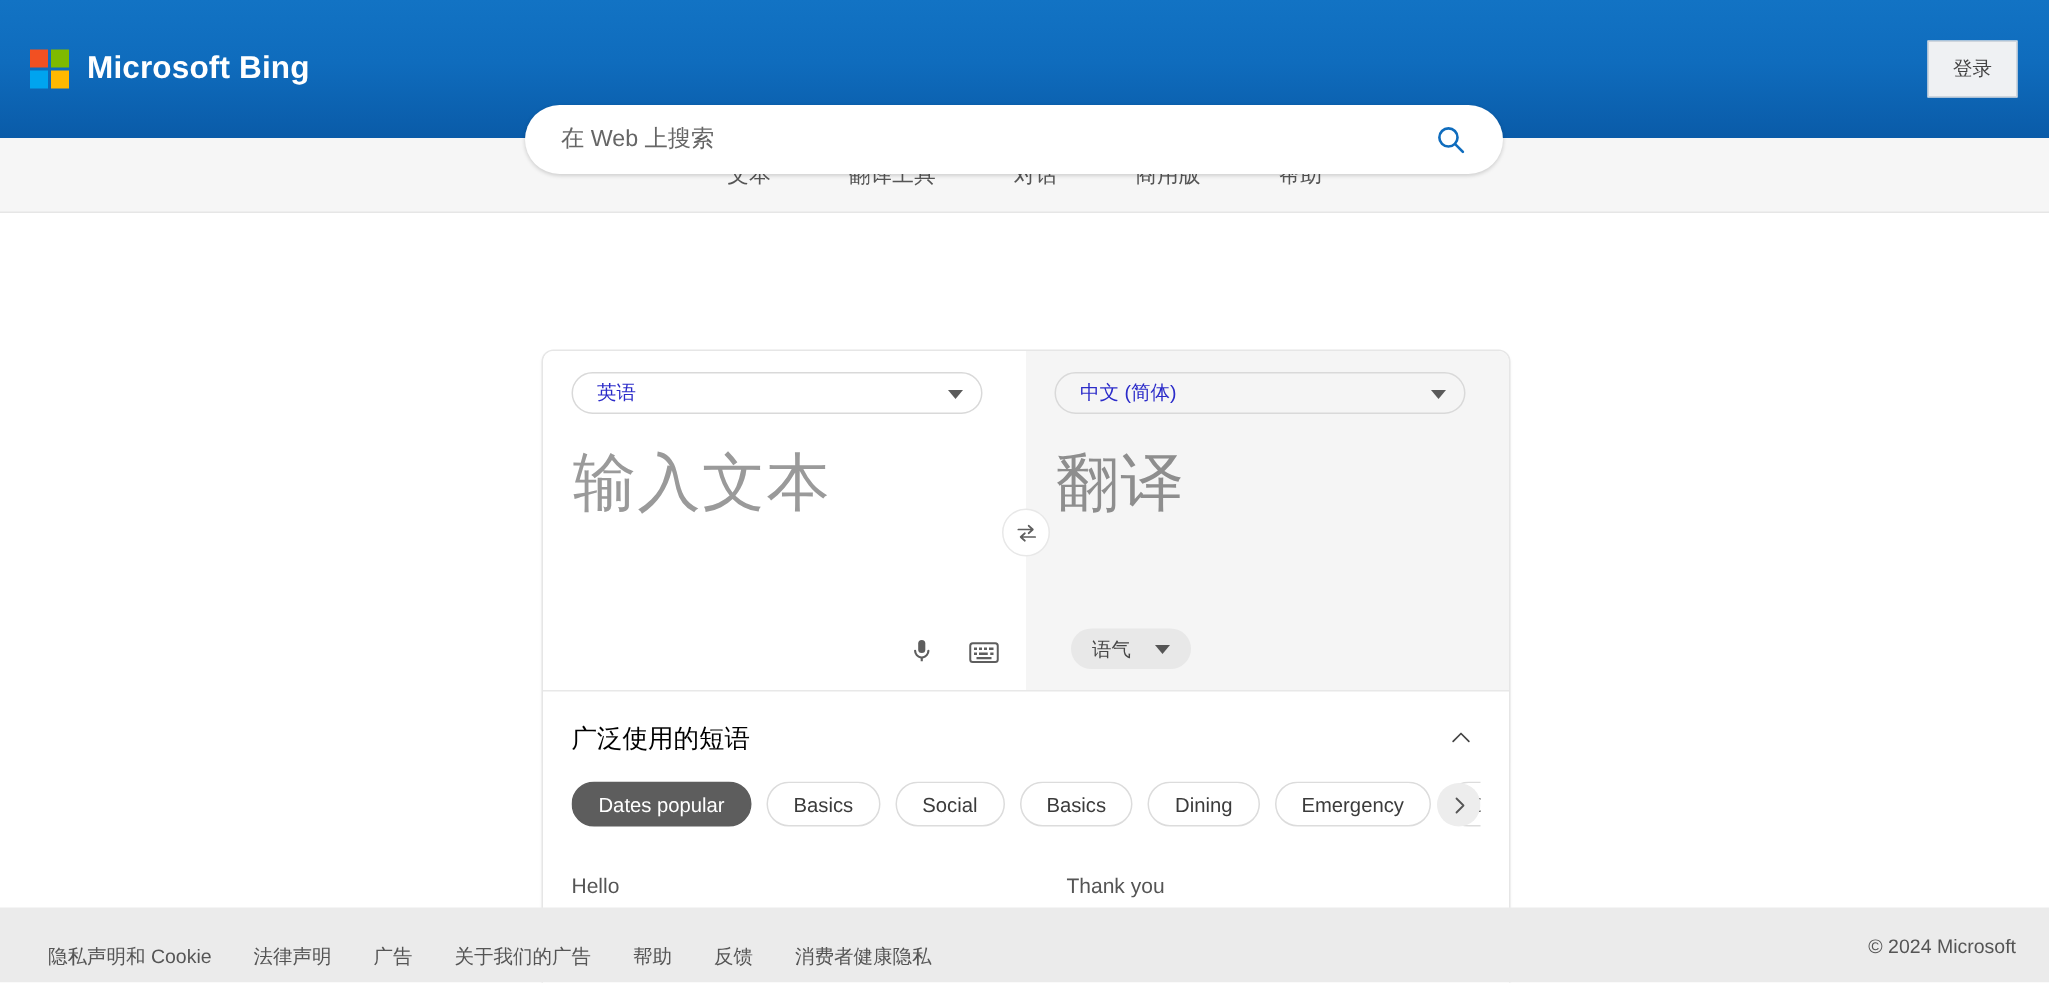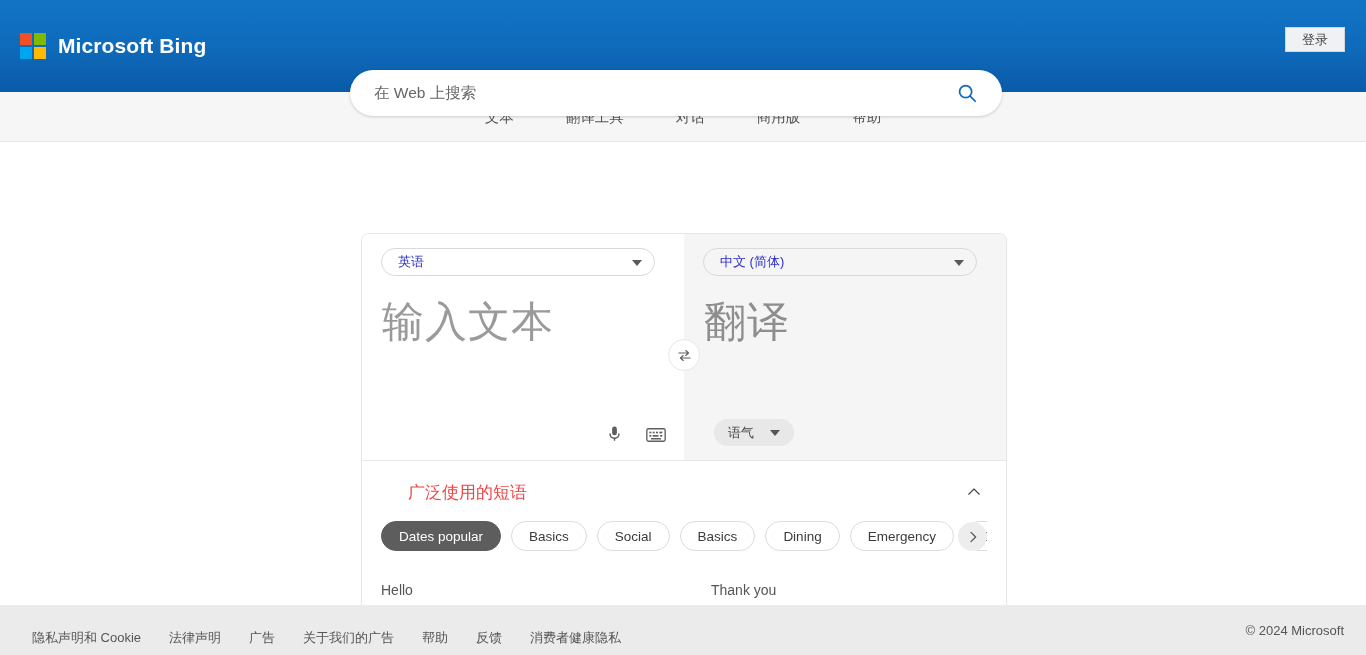--- a/index.html
+++ b/index.html
@@ -84,7 +84,7 @@
     right: 21px;
     top: 27px;
     min-width: 60px;
-    height: 25px;
+    height: 38px;
     background: #eff1f3;
     border: 1px solid #cfd6dd;
     color: #444;

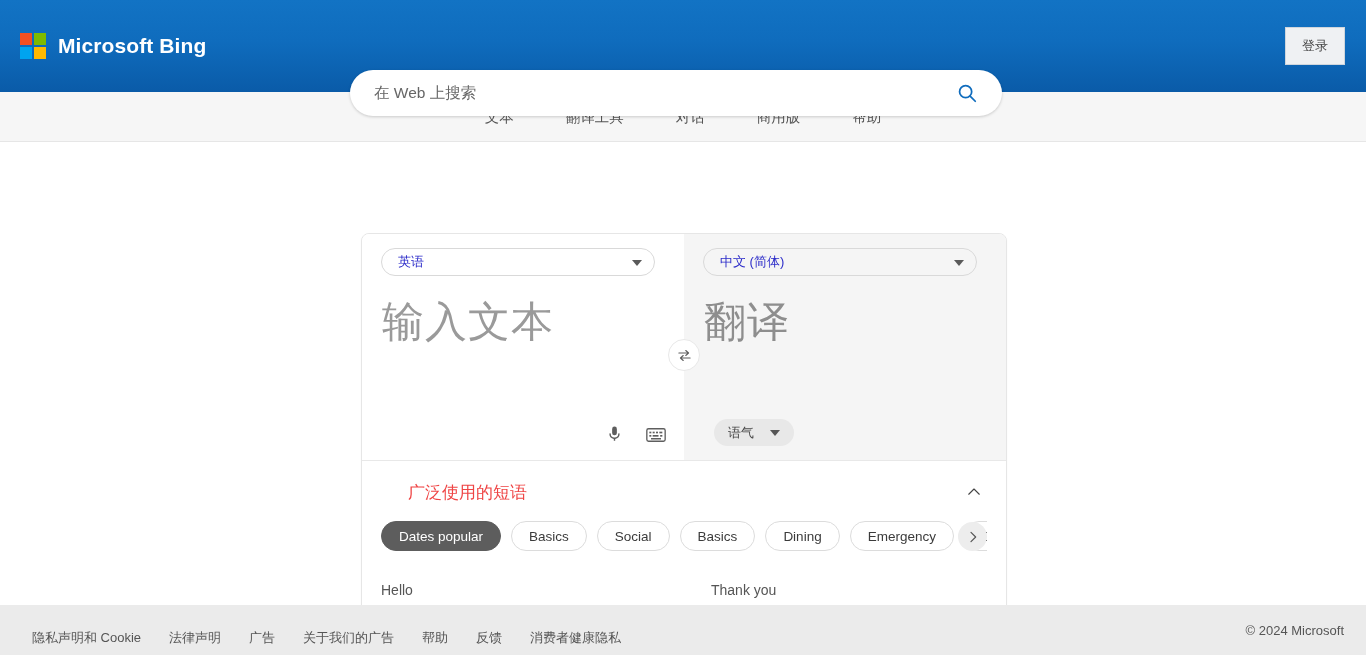--- a/index.html
+++ b/index.html
@@ -231,7 +231,7 @@
     display: flex; align-items: center; justify-content: space-between;
     margin-bottom: 16px;
   }
-  .phrases-title { font-size: 17px; color: #ef4444; margin-left: 27px; }
+  .phrases-title { font-size: 17px; color: #000000; }
   .collapse-btn { cursor: pointer; padding: 4px; display: flex; }
 
   .chips-wrap { position: relative; overflow: hidden; height: 32px; }

